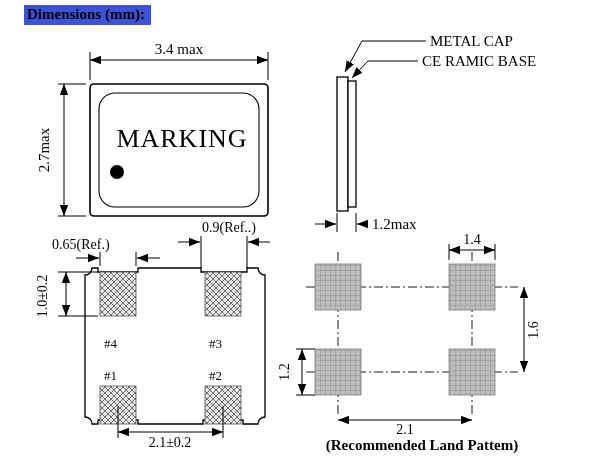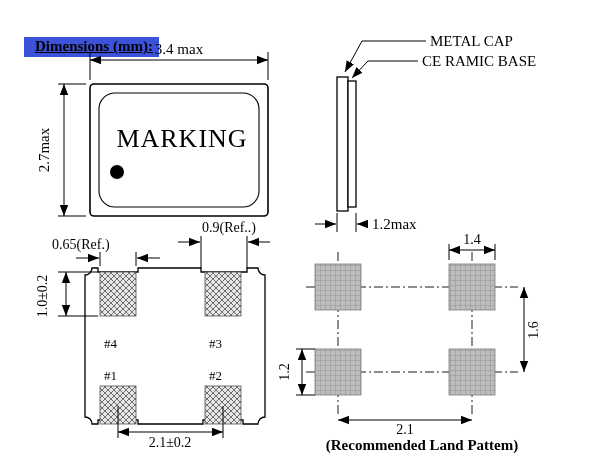--- a/index.html
+++ b/index.html
@@ -6,8 +6,8 @@
   .page{position:relative;width:605px;height:458px;background:#ffffff;overflow:hidden;
         font-family:"Liberation Serif","DejaVu Serif",serif;}
   .hdr{position:absolute;left:24px;top:5px;background:#3c52d8;color:#000;
-       font-weight:bold;font-size:15px;padding:1px 6px 2px 11px;
-       text-decoration:underline;white-space:nowrap;margin-top:32px;}
+       font-weight:bold;font-size:15px;padding:1px 6px 2px 3px;
+       white-space:nowrap;}
   svg{position:absolute;left:0;top:0;}
   text{font-family:"Liberation Serif","DejaVu Serif",serif;fill:#000;}
   .dim{font-size:15px;}

